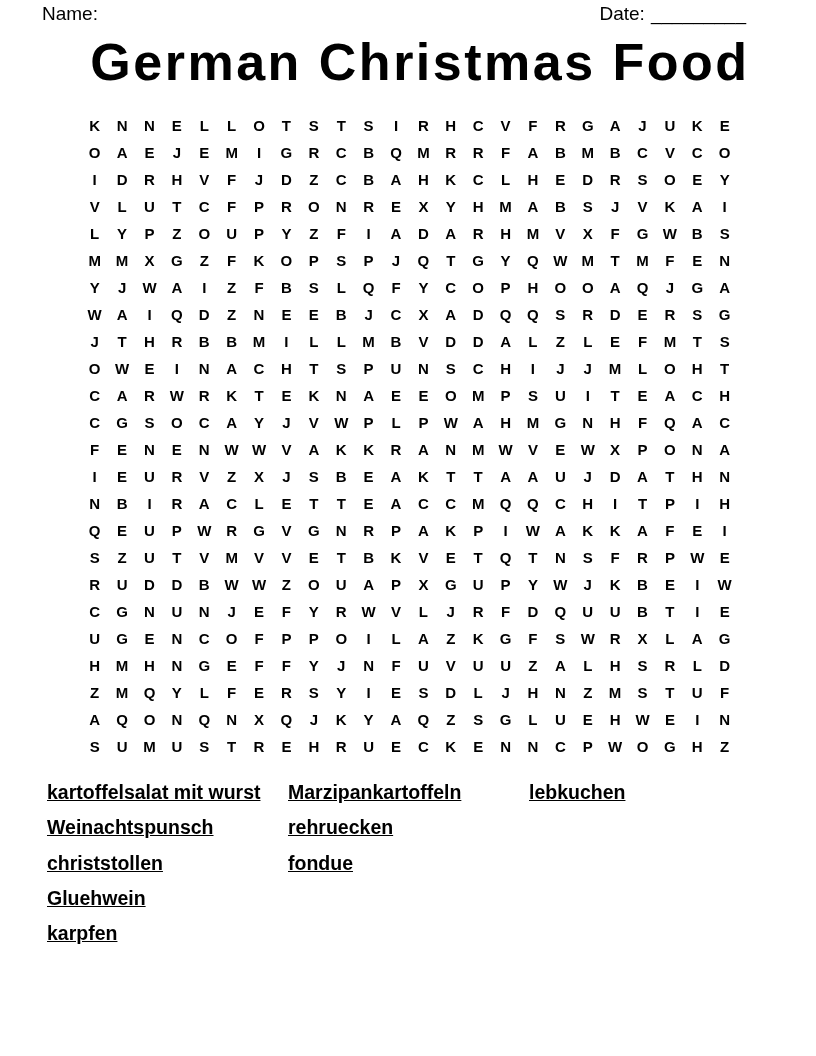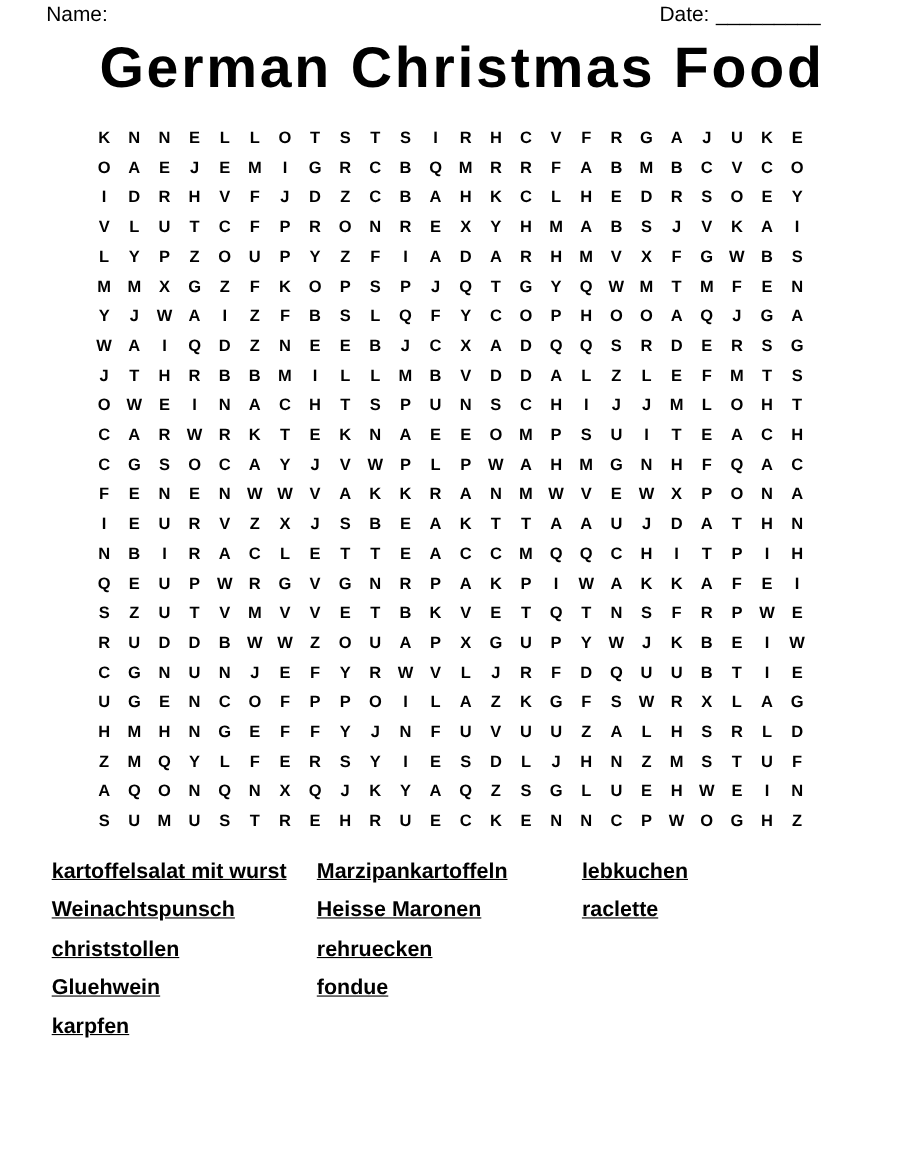--- a/index.html
+++ b/index.html
@@ -721,7 +721,6 @@
       </div>
       <div class="word-col">
         <div class="word-item">Marzipankartoffeln</div>
-        <div class="word-item">Heisse Maronen</div>
         <div class="word-item">rehruecken</div>
         <div class="word-item">fondue</div>
       </div>

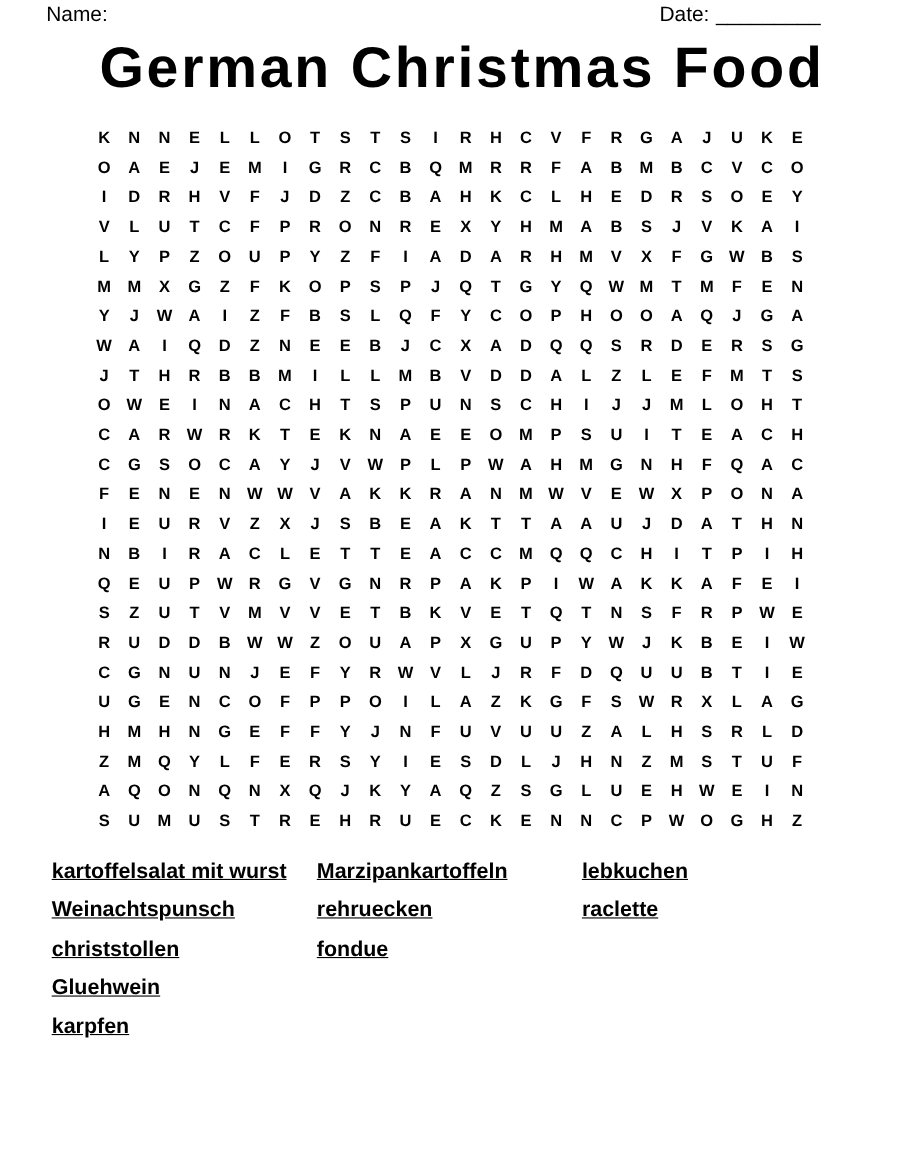--- a/index.html
+++ b/index.html
@@ -726,7 +726,6 @@
       </div>
       <div class="word-col">
         <div class="word-item">lebkuchen</div>
-        <div class="word-item">raclette</div>
       </div>
     </div>
 

